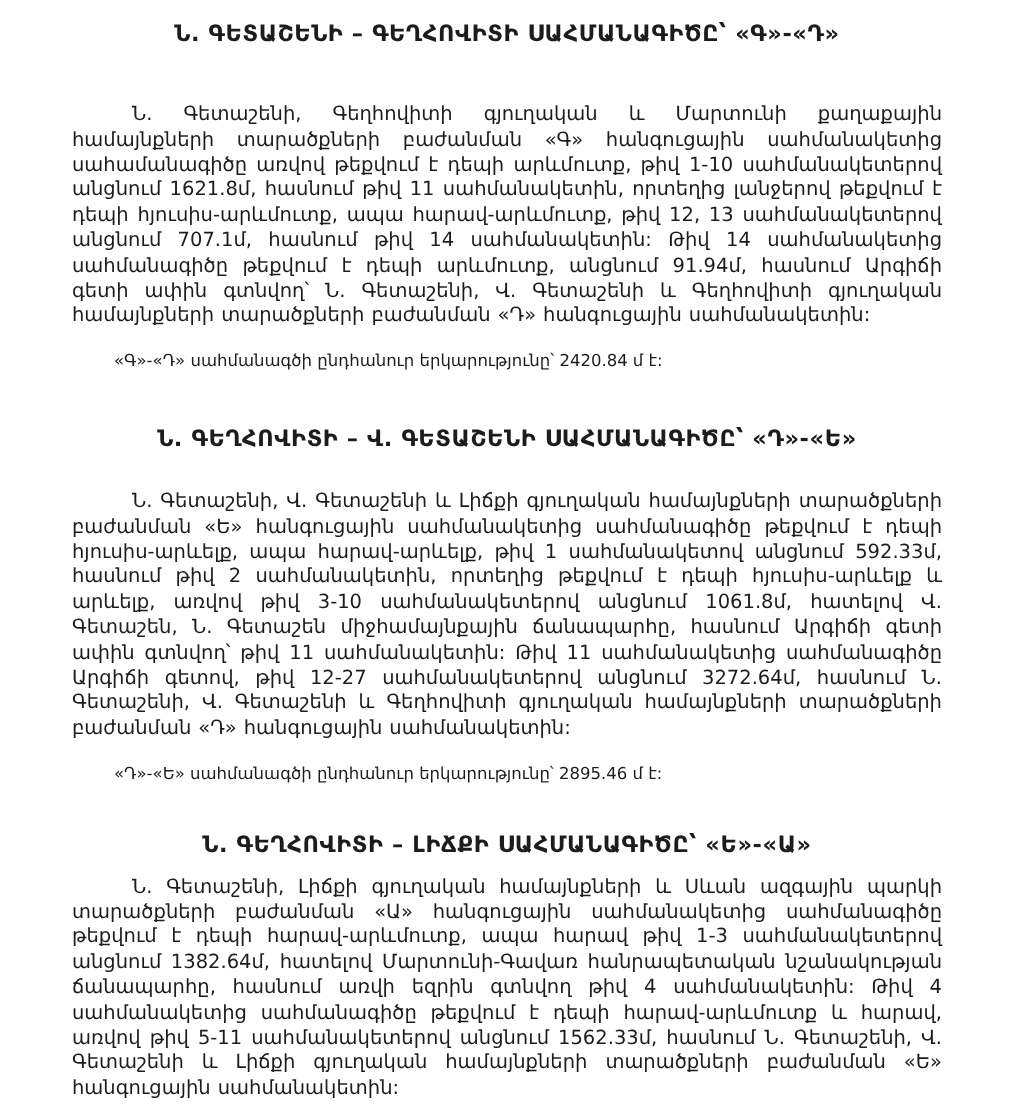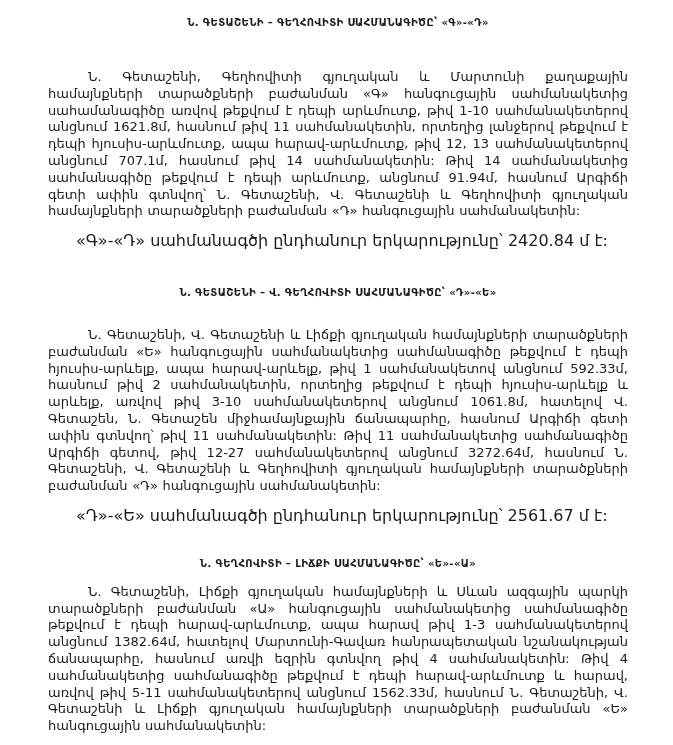--- a/index.html
+++ b/index.html
@@ -23,7 +23,7 @@
   .section-title {
     text-align: center;
     font-weight: bold;
-    font-size: 10px;
+    font-size: 15px;
     letter-spacing: 0.4px;
     line-height: 17px;
     margin: 0;

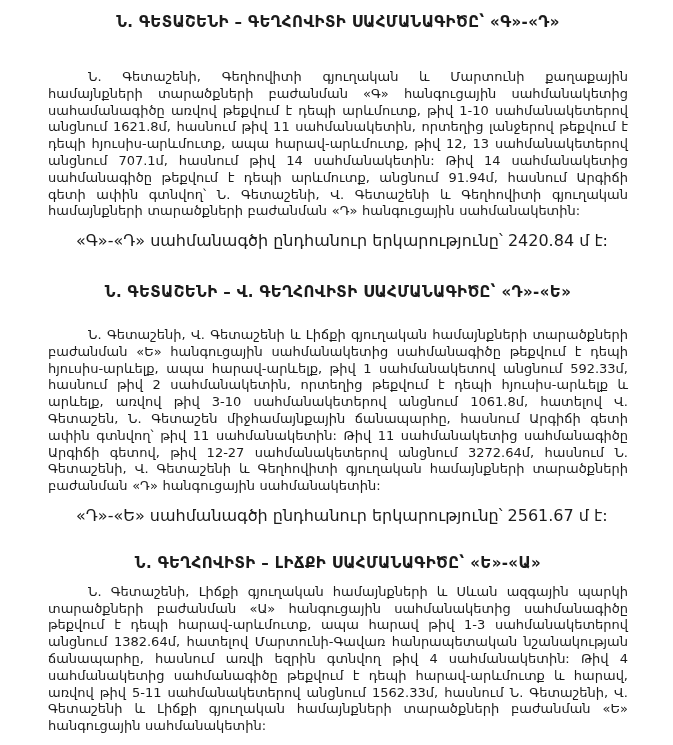--- a/index.html
+++ b/index.html
@@ -49,7 +49,7 @@
     word-spacing: 0.5px;
   }
   .summary {
-    font-size: 16px;
+    font-size: 11px;
     line-height: 16.8px;
     text-indent: 40px;
     margin: 0;

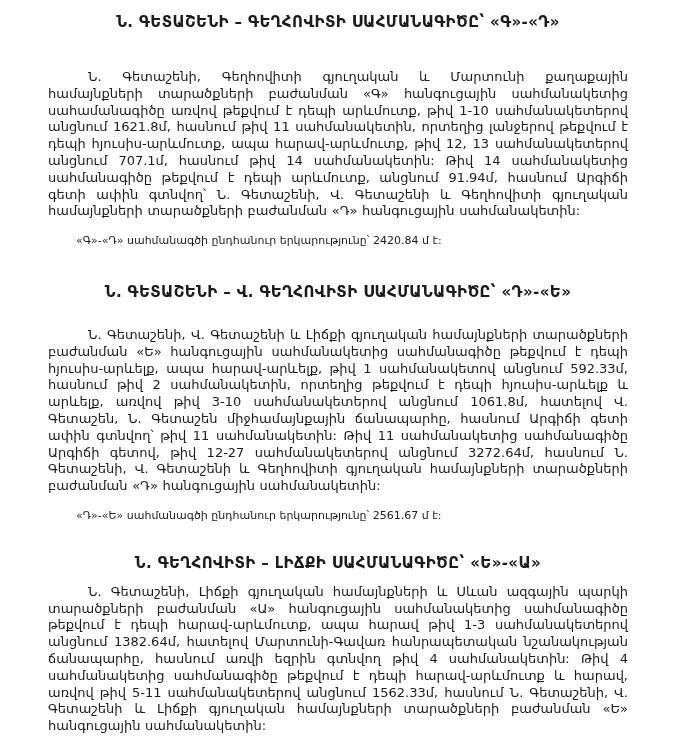--- a/index.html
+++ b/index.html
@@ -70,7 +70,7 @@
   </div>
 
   <div class="section">
-    <h1 class="section-title second">Ն. ԳԵՏԱՇԵՆԻ – Վ. ԳԵՂՀՈՎԻՏԻ ՍԱՀՄԱՆԱԳԻԾԸ՝ «Դ»-«Ե»</h1>
+    <h1 class="section-title second">Ն. ԳԵՂՀՈՎԻՏԻ – Վ. ԳԵՏԱՇԵՆԻ ՍԱՀՄԱՆԱԳԻԾԸ՝ «Դ»-«Ե»</h1>
     <p class="para">Ն. Գետաշենի, Վ. Գետաշենի և Լիճքի գյուղական համայնքների տարածքների բաժանման «Ե» հանգուցային սահմանակետից սահմանագիծը թեքվում է դեպի հյուսիս-արևելք, ապա հարավ-արևելք, թիվ 1 սահմանակետով անցնում 592.33մ, հասնում թիվ 2 սահմանակետին, որտեղից թեքվում է դեպի հյուսիս-արևելք և արևելք, առվով թիվ 3-10 սահմանակետերով անցնում 1061.8մ, հատելով Վ. Գետաշեն, Ն. Գետաշեն միջհամայնքային ճանապարհը, հասնում Արգիճի գետի ափին գտնվող՝ թիվ 11 սահմանակետին: Թիվ 11 սահմանակետից սահմանագիծը Արգիճի գետով, թիվ 12-27 սահմանակետերով անցնում 3272.64մ, հասնում Ն. Գետաշենի, Վ. Գետաշենի և Գեղհովիտի գյուղական համայնքների տարածքների բաժանման «Դ» հանգուցային սահմանակետին:</p>
     <p class="summary gap-before">«Դ»-«Ե» սահմանագծի ընդհանուր երկարությունը՝ 2561.67 մ է:</p>
   </div>

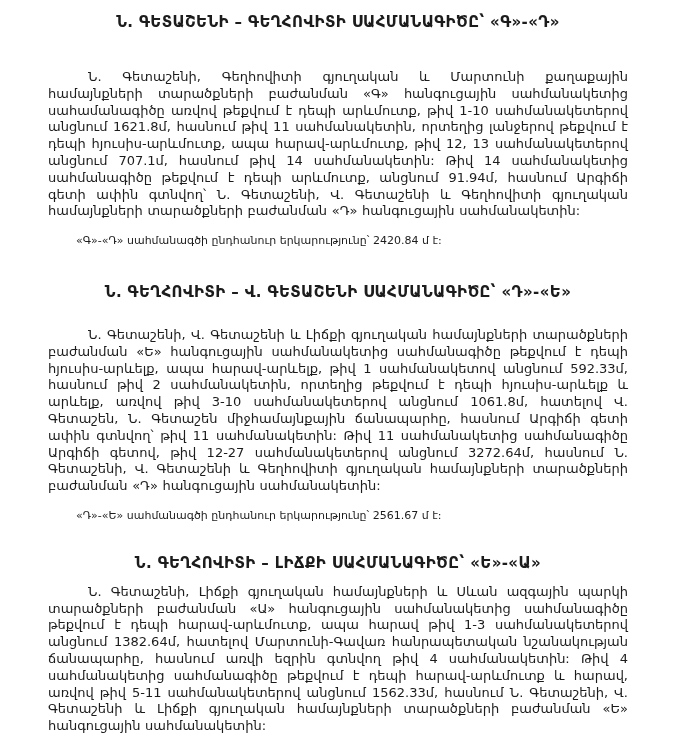--- a/index.html
+++ b/index.html
@@ -72,7 +72,7 @@
   <div class="section">
     <h1 class="section-title second">Ն. ԳԵՂՀՈՎԻՏԻ – Վ. ԳԵՏԱՇԵՆԻ ՍԱՀՄԱՆԱԳԻԾԸ՝ «Դ»-«Ե»</h1>
     <p class="para">Ն. Գետաշենի, Վ. Գետաշենի և Լիճքի գյուղական համայնքների տարածքների բաժանման «Ե» հանգուցային սահմանակետից սահմանագիծը թեքվում է դեպի հյուսիս-արևելք, ապա հարավ-արևելք, թիվ 1 սահմանակետով անցնում 592.33մ, հասնում թիվ 2 սահմանակետին, որտեղից թեքվում է դեպի հյուսիս-արևելք և արևելք, առվով թիվ 3-10 սահմանակետերով անցնում 1061.8մ, հատելով Վ. Գետաշեն, Ն. Գետաշեն միջհամայնքային ճանապարհը, հասնում Արգիճի գետի ափին գտնվող՝ թիվ 11 սահմանակետին: Թիվ 11 սահմանակետից սահմանագիծը Արգիճի գետով, թիվ 12-27 սահմանակետերով անցնում 3272.64մ, հասնում Ն. Գետաշենի, Վ. Գետաշենի և Գեղհովիտի գյուղական համայնքների տարածքների բաժանման «Դ» հանգուցային սահմանակետին:</p>
-    <p class="summary gap-before">«Դ»-«Ե» սահմանագծի ընդհանուր երկարությունը՝ 2561.67 մ է:</p>
+    <p class="summary gap-before">«Դ»-«Ե» սահմանագծի ընդհանուր երկարությունը՝ 2895.46 մ է:</p>
   </div>
 
   <div class="section">

